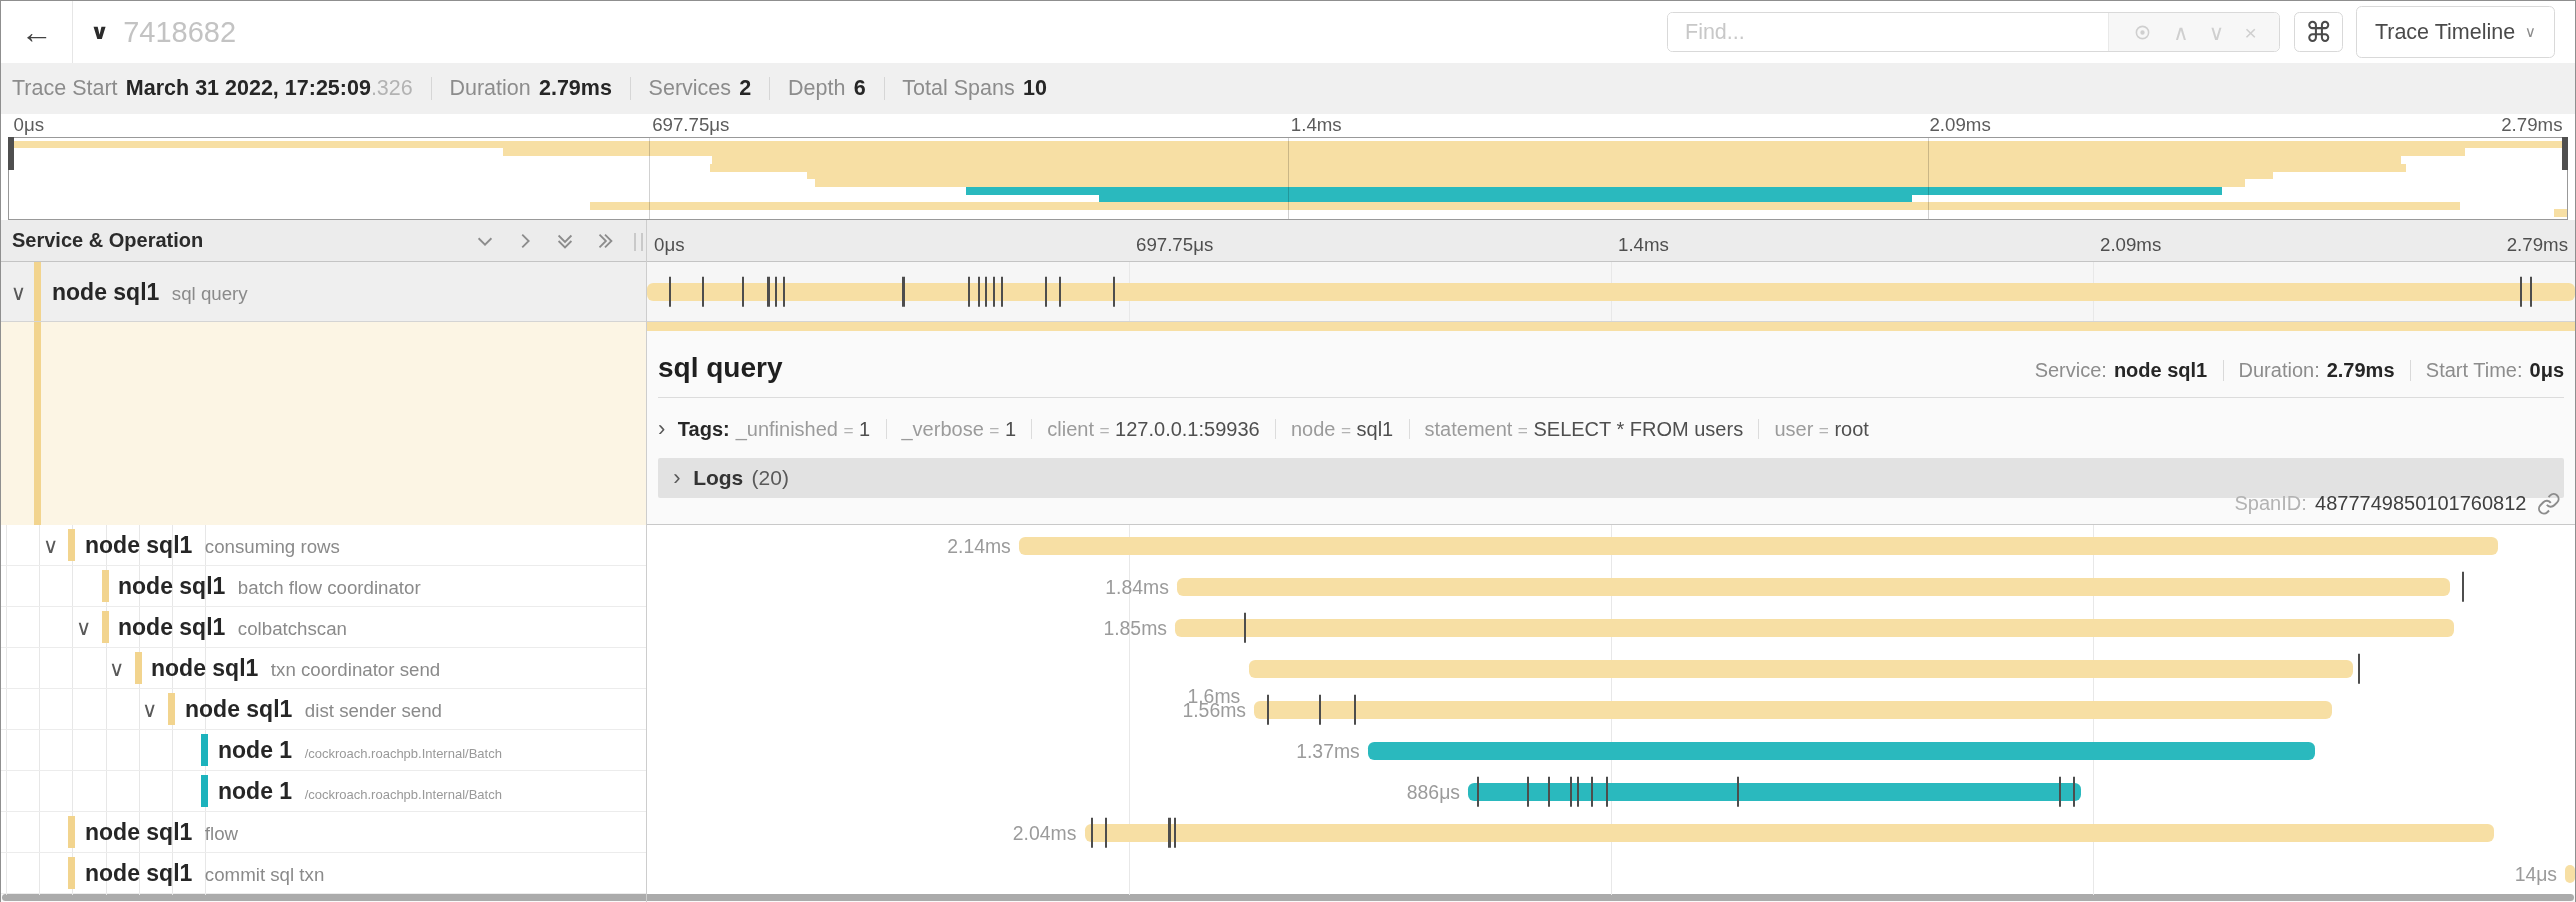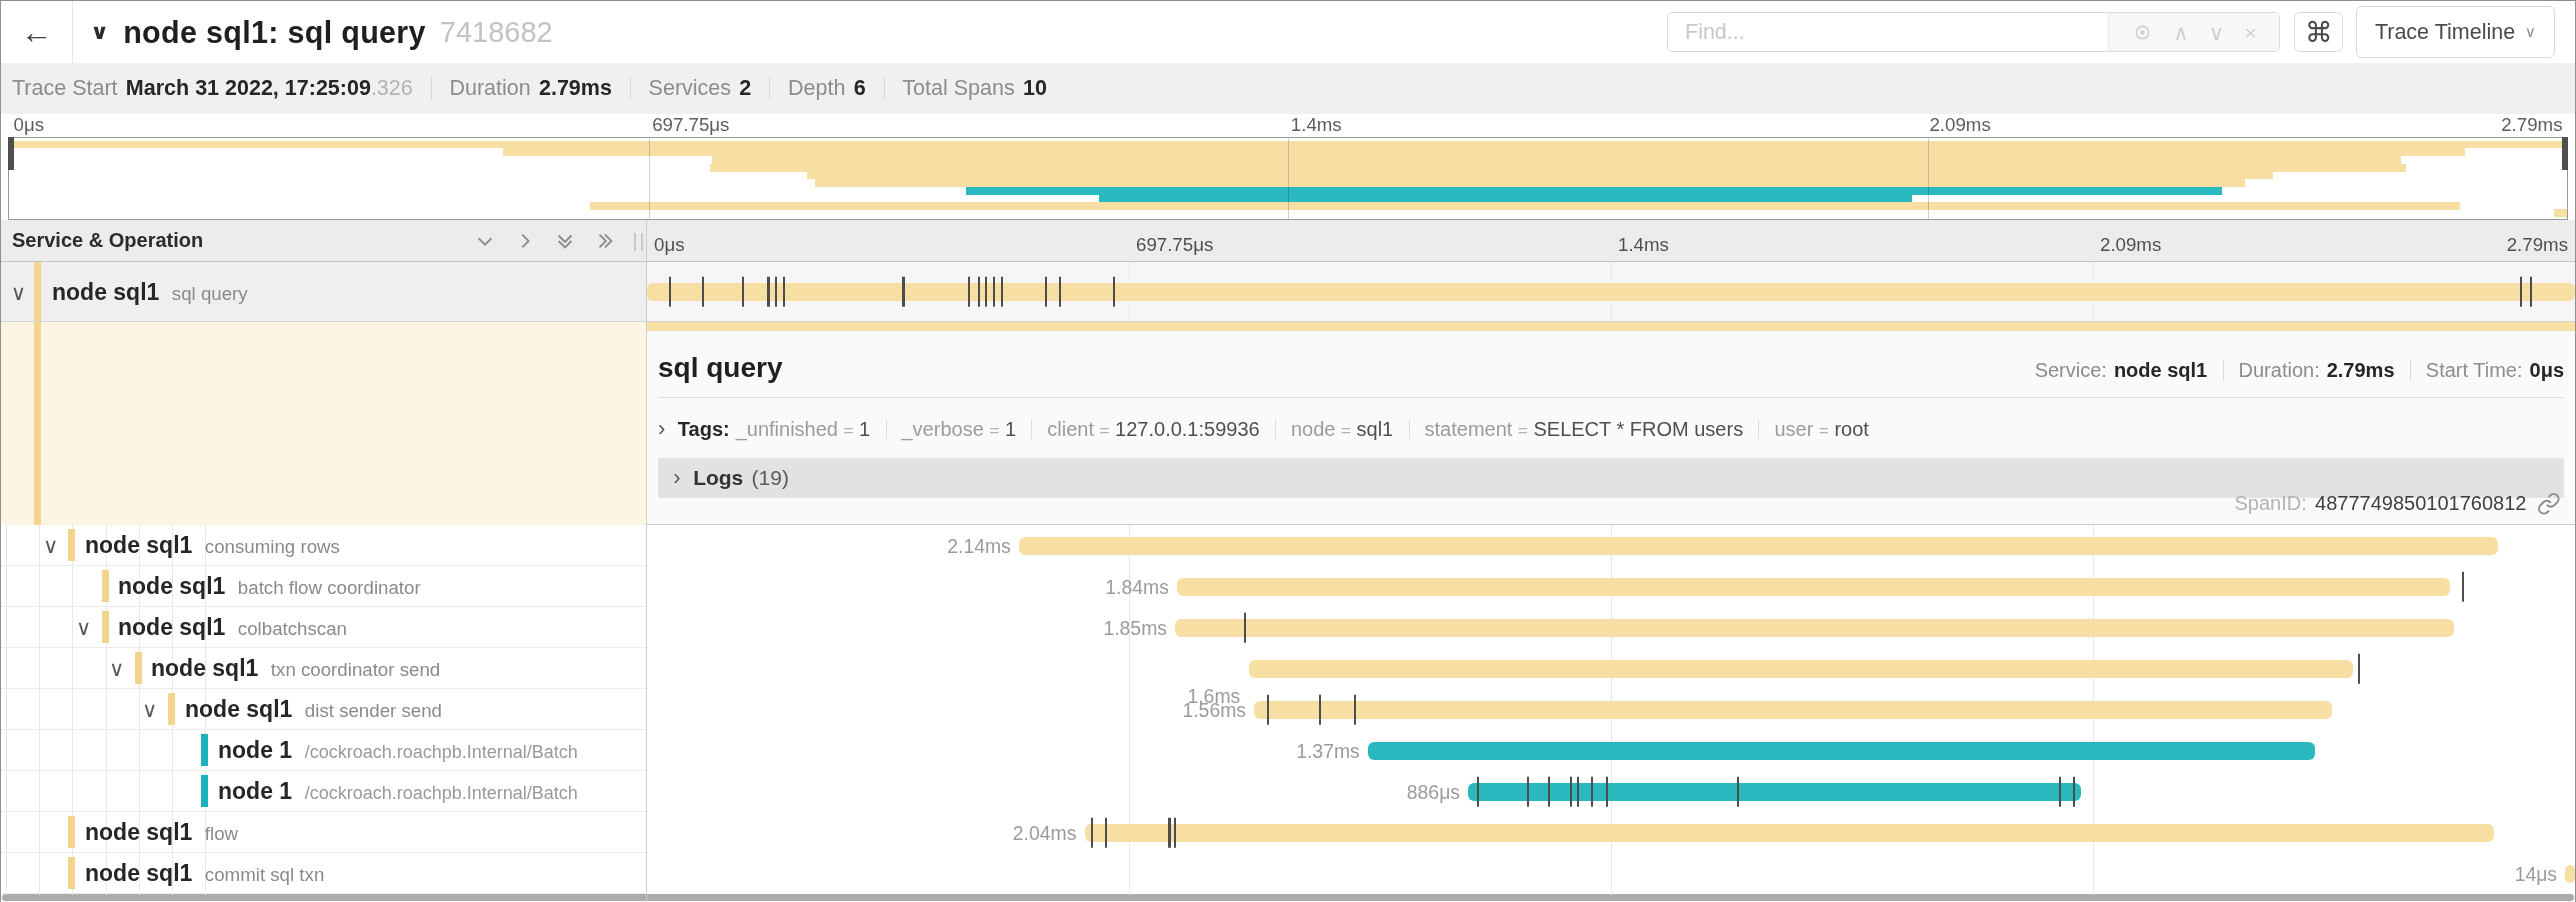--- a/index.html
+++ b/index.html
@@ -130,7 +130,6 @@
     </div>
     <div class="title-wrap">
       <span class="title-chevron">∨</span>
-      <span class="trace-title">node sql1: sql query</span>
       <span class="trace-id">7418682</span>
     </div>
     <div class="controls">

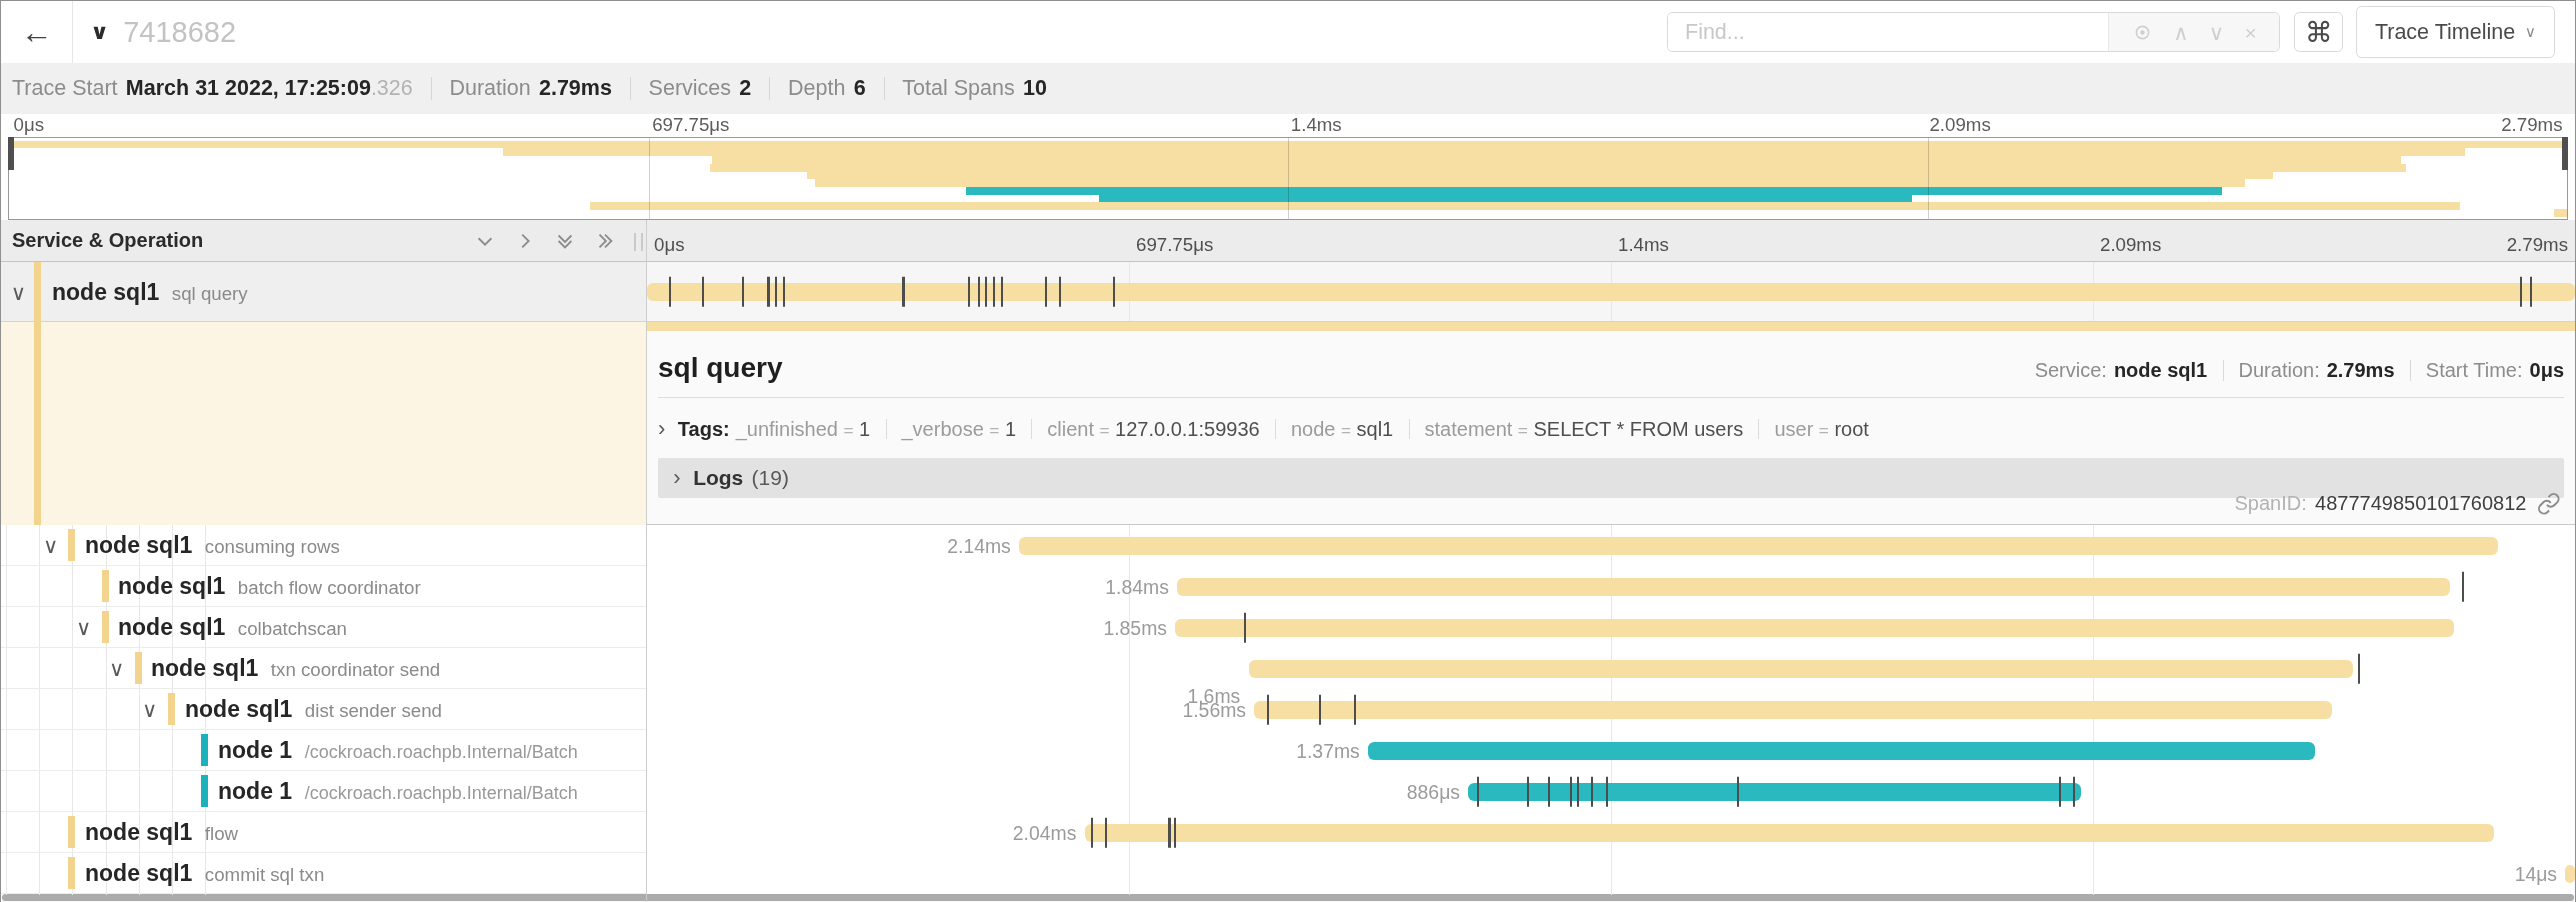--- a/index.html
+++ b/index.html
@@ -337,7 +337,7 @@
     <div class="logs-box">
       <span class="expander">›</span>
       <span class="logs-label">Logs</span>
-      <span class="logs-count">(19)</span>
+      <span class="logs-count">(20)</span>
     </div>
     <div class="spanid-row">
       <span class="spanid-label">SpanID:</span>

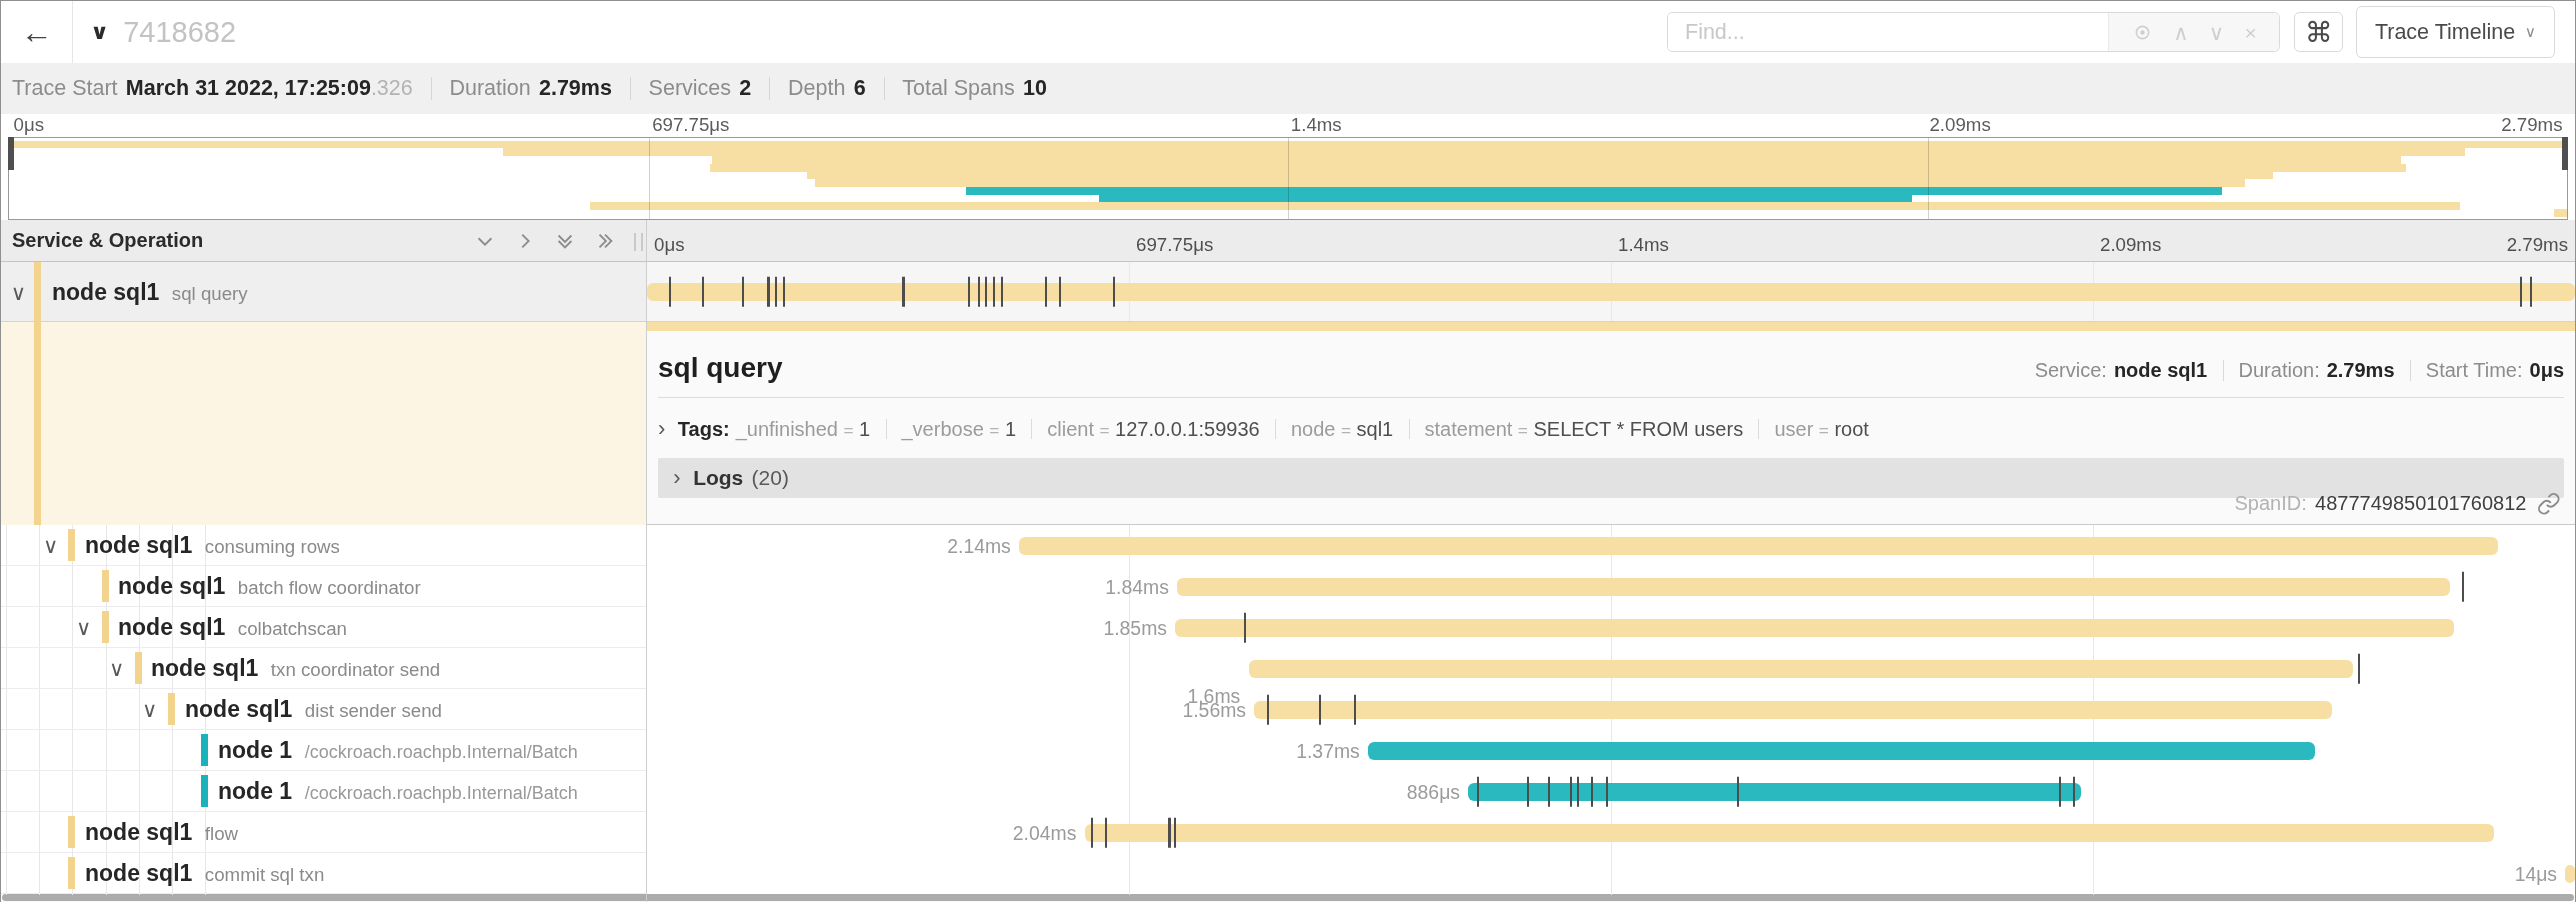--- a/index.html
+++ b/index.html
@@ -70,7 +70,7 @@
   .accent { position:absolute; width:7px; }
   .svc-name { font-size:23px; font-weight:bold; color:#262626; white-space:nowrap; }
   .op-name { font-size:18.7px; color:#8a8a8a; margin-left:12.5px; white-space:nowrap; }
-  .op-path { font-size:18px; color:#999; }
+  .op-path { font-size:13px; color:#999; }
   .row-label-line { position:absolute; top:50%; transform:translateY(-50%); display:flex; align-items:baseline; }
 
   

